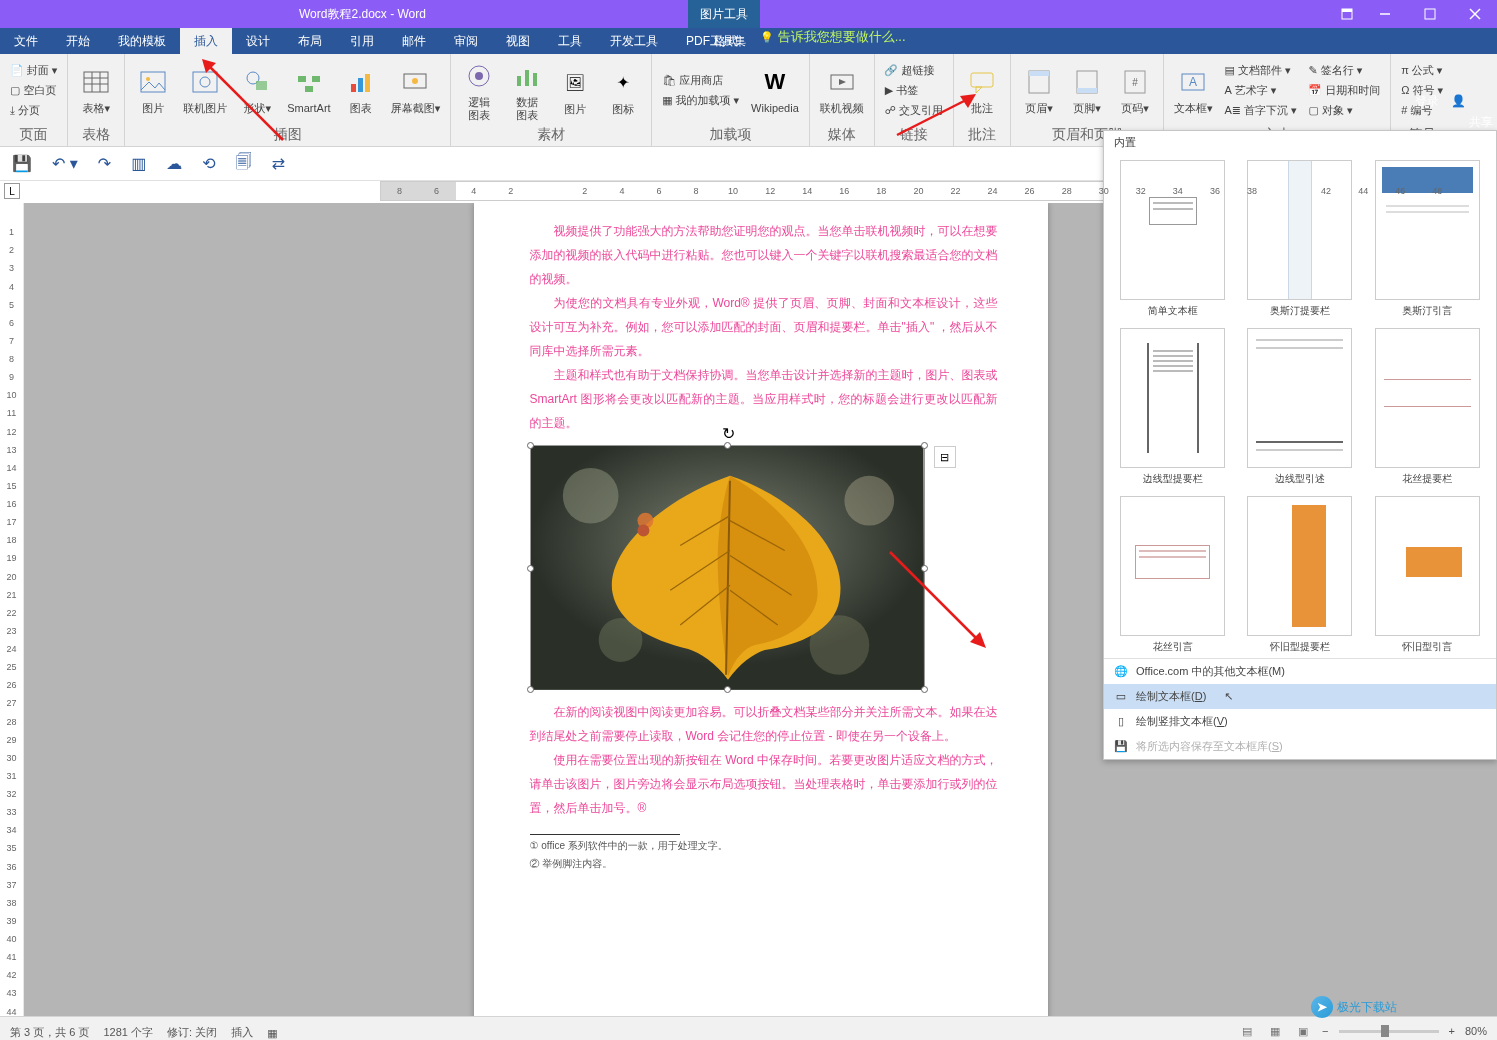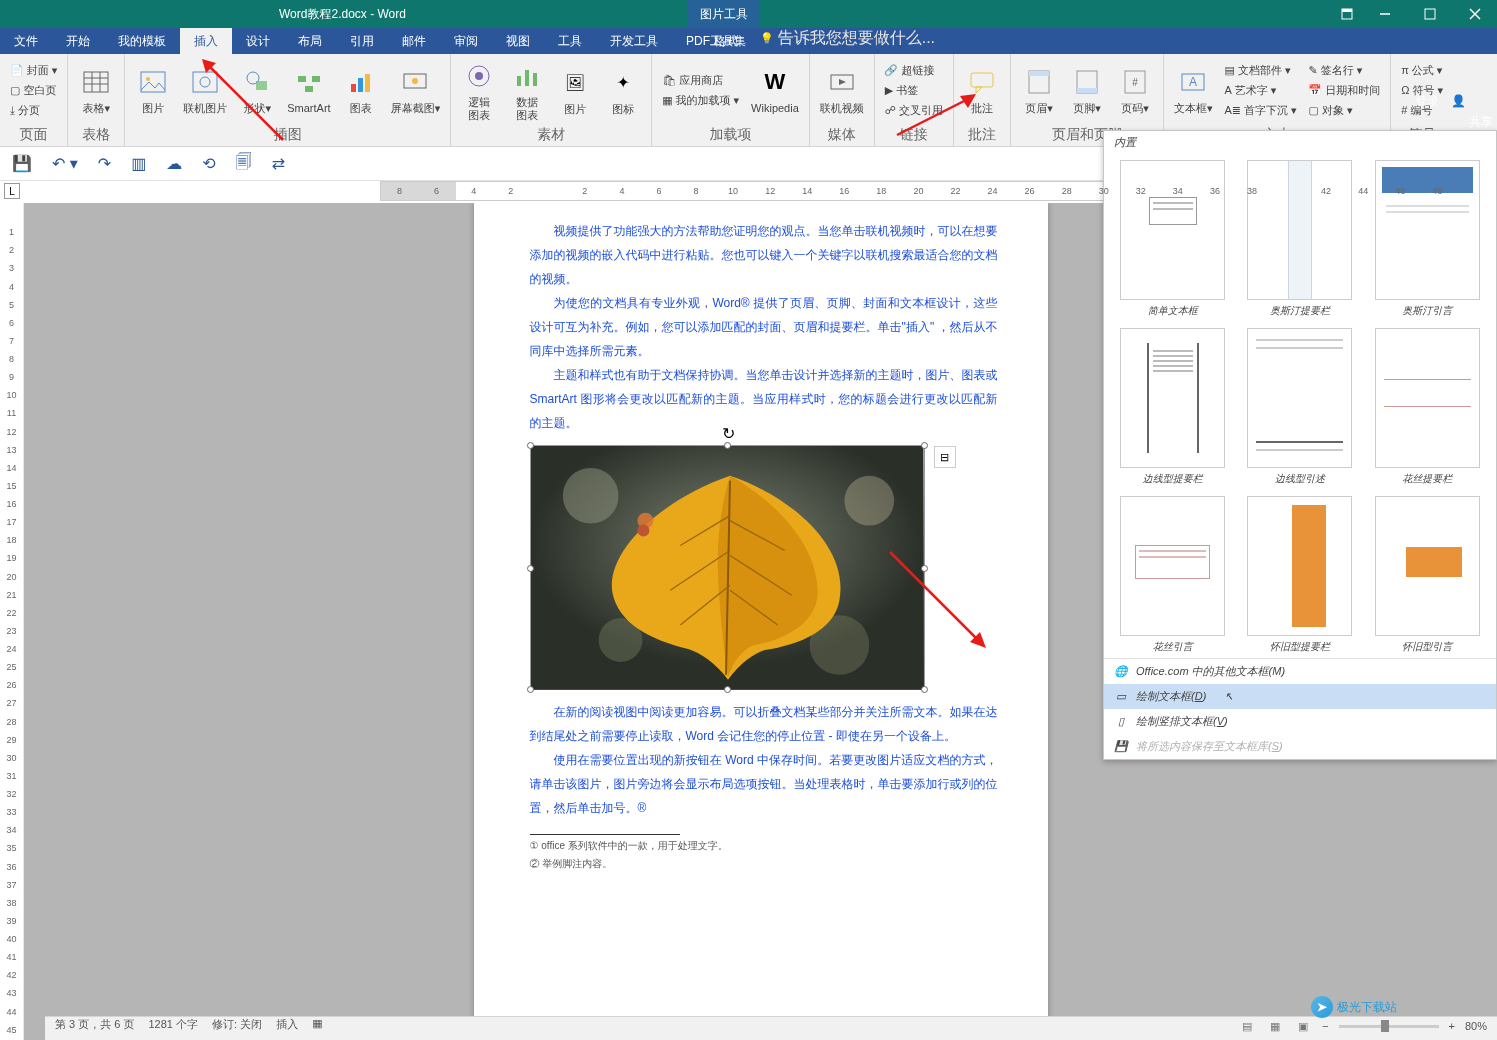--- a/index.html
+++ b/index.html
@@ -4,7 +4,7 @@
 <style>
 *{margin:0;padding:0;box-sizing:border-box;font-family:"Microsoft YaHei","Segoe UI",sans-serif;}
 body{background:#fff;width:1497px;height:1040px;overflow:hidden;position:relative;}
-.titlebar{height:28px;background:#0f766e;display:flex;align-items:center;position:relative;}
+.titlebar{height:28px;background:#8b5cf6;display:flex;align-items:center;position:relative;padding-left:20px;}
 .title-left{width:275px;}
 .title-center{flex:1;text-align:left;color:#fff;font-size:12px;padding-left:4px;}
 .picture-tools{position:absolute;left:688px;top:0;height:28px;background:#266298;color:#fff;font-size:12px;display:flex;align-items:center;padding:0 12px;}

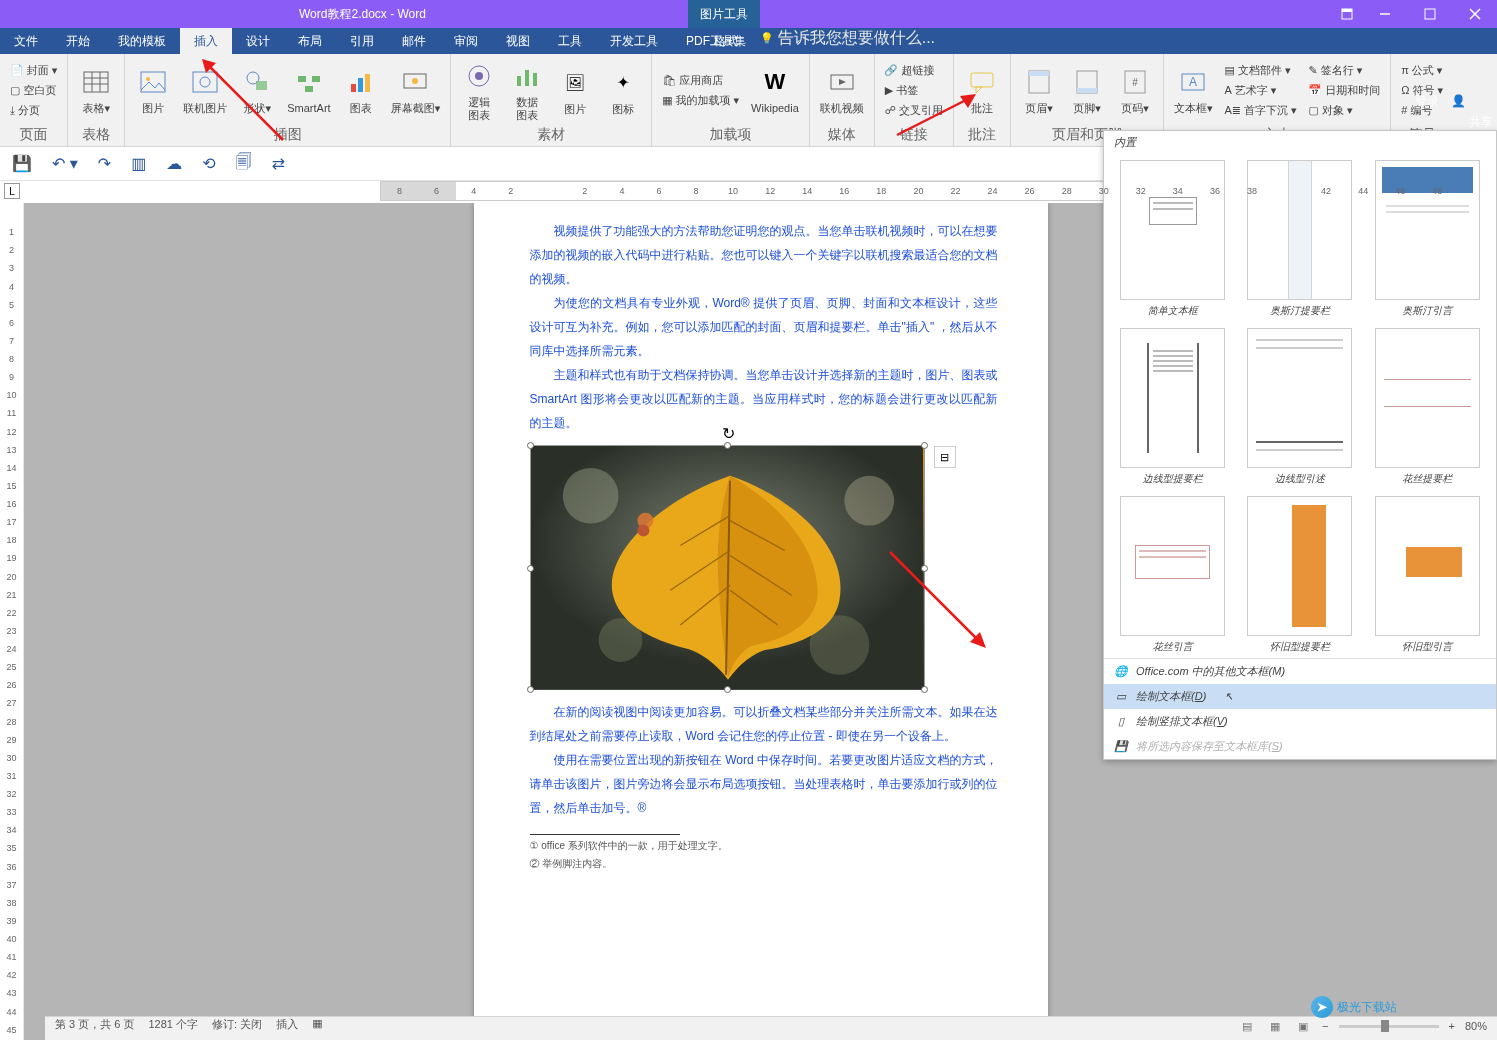--- a/index.html
+++ b/index.html
@@ -16,7 +16,7 @@
 .tab{color:#fff;font-size:12px;padding:0 14px;height:26px;display:flex;align-items:center;cursor:pointer;}
 .tab.special{position:absolute;left:700px;}
 .tab.active{background:#f1f1f1;color:#2b579a;}
-.tell-me{position:absolute;left:760px;color:#e5e5e5;font-size:16px;display:flex;align-items:center;}
+.tell-me{position:absolute;left:760px;color:#bef264;font-size:13px;display:flex;align-items:center;}
 .tell-me::before{content:"💡";margin-right:4px;font-size:11px;}
 .account{position:absolute;right:4px;color:#fff;font-size:12px;display:flex;gap:12px;}
 .account span{display:flex;align-items:center;gap:3px;margin-top:43px;}

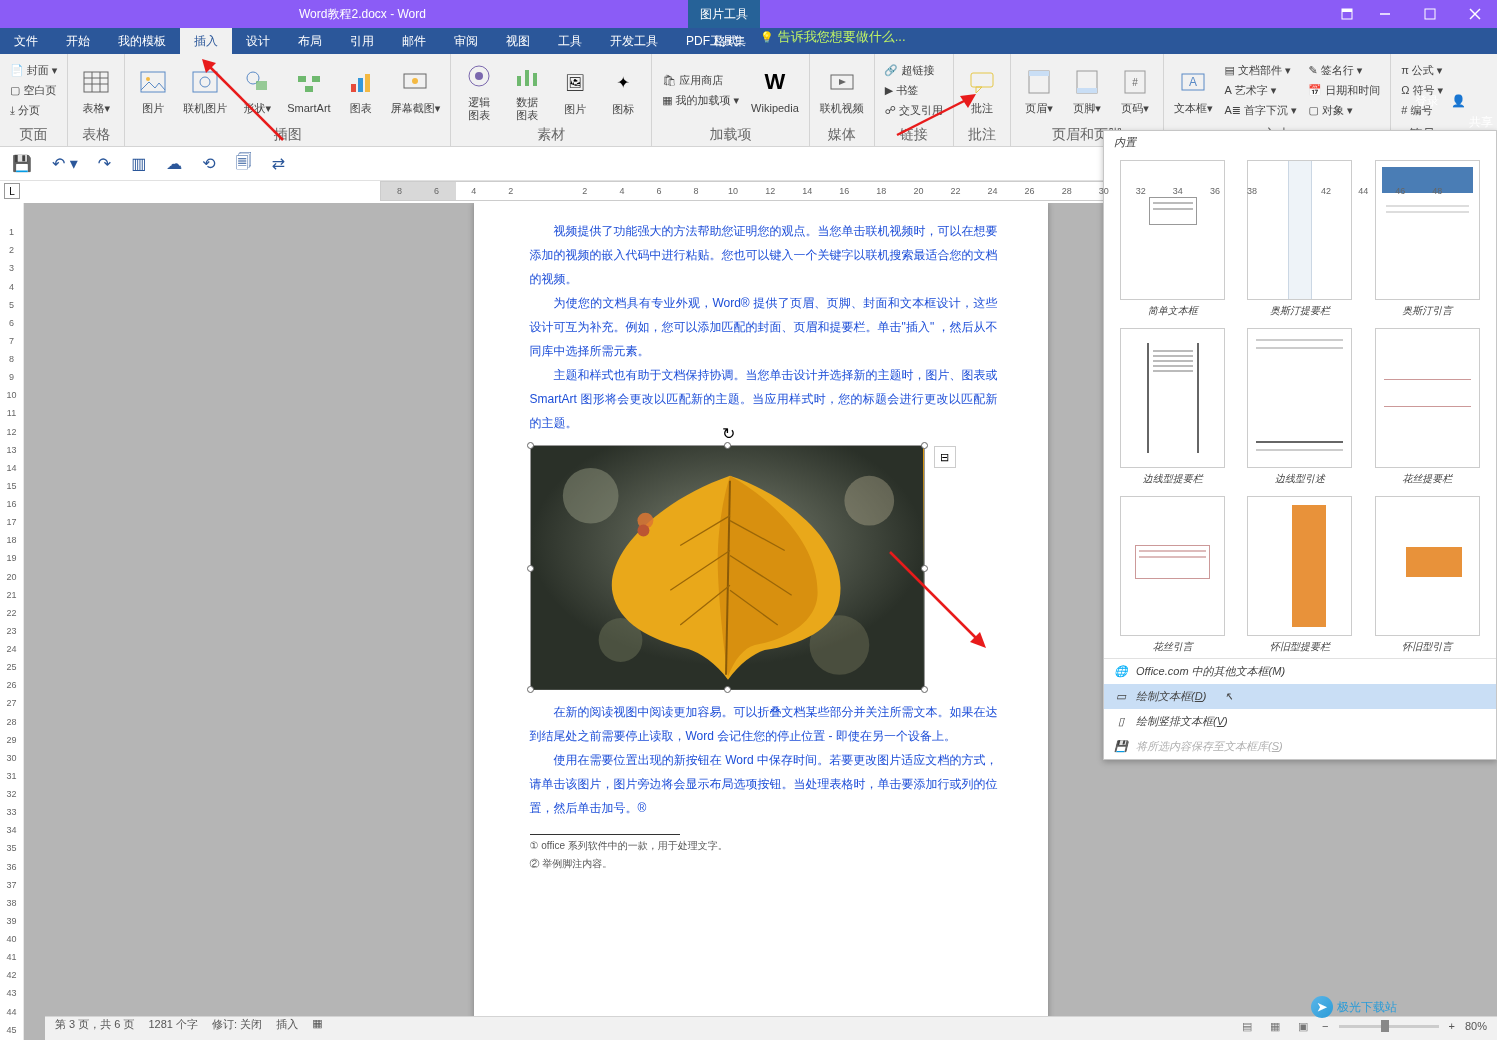--- a/index.html
+++ b/index.html
@@ -50,7 +50,7 @@
 .layout-icon{position:absolute;right:-32px;top:0;width:22px;height:22px;border:1px solid #ccc;background:#fff;display:flex;align-items:center;justify-content:center;font-size:11px;}
 .footnote-sep{border:0;border-top:1px solid #333;width:150px;margin-top:14px;}
 .footnote{font-size:10px;color:#555;margin-top:4px;}
-.gallery-panel{position:absolute;right:0;top:55px;width:394px;background:#fff;border:1px solid #c6c6c6;box-shadow:0 2px 6px rgba(0,0,0,0.25);font-style:italic;}
+.gallery-panel{position:absolute;right:0;top:55px;width:394px;background:#fff;border:1px solid #c6c6c6;box-shadow:0 2px 6px rgba(0,0,0,0.25);}
 .gallery-header{padding:4px 10px;font-size:11px;color:#444;}
 .gallery-grid{display:grid;grid-template-columns:repeat(3,1fr);gap:10px;padding:6px 10px 4px;}
 .gallery-item{display:flex;flex-direction:column;align-items:center;gap:4px;cursor:pointer;}

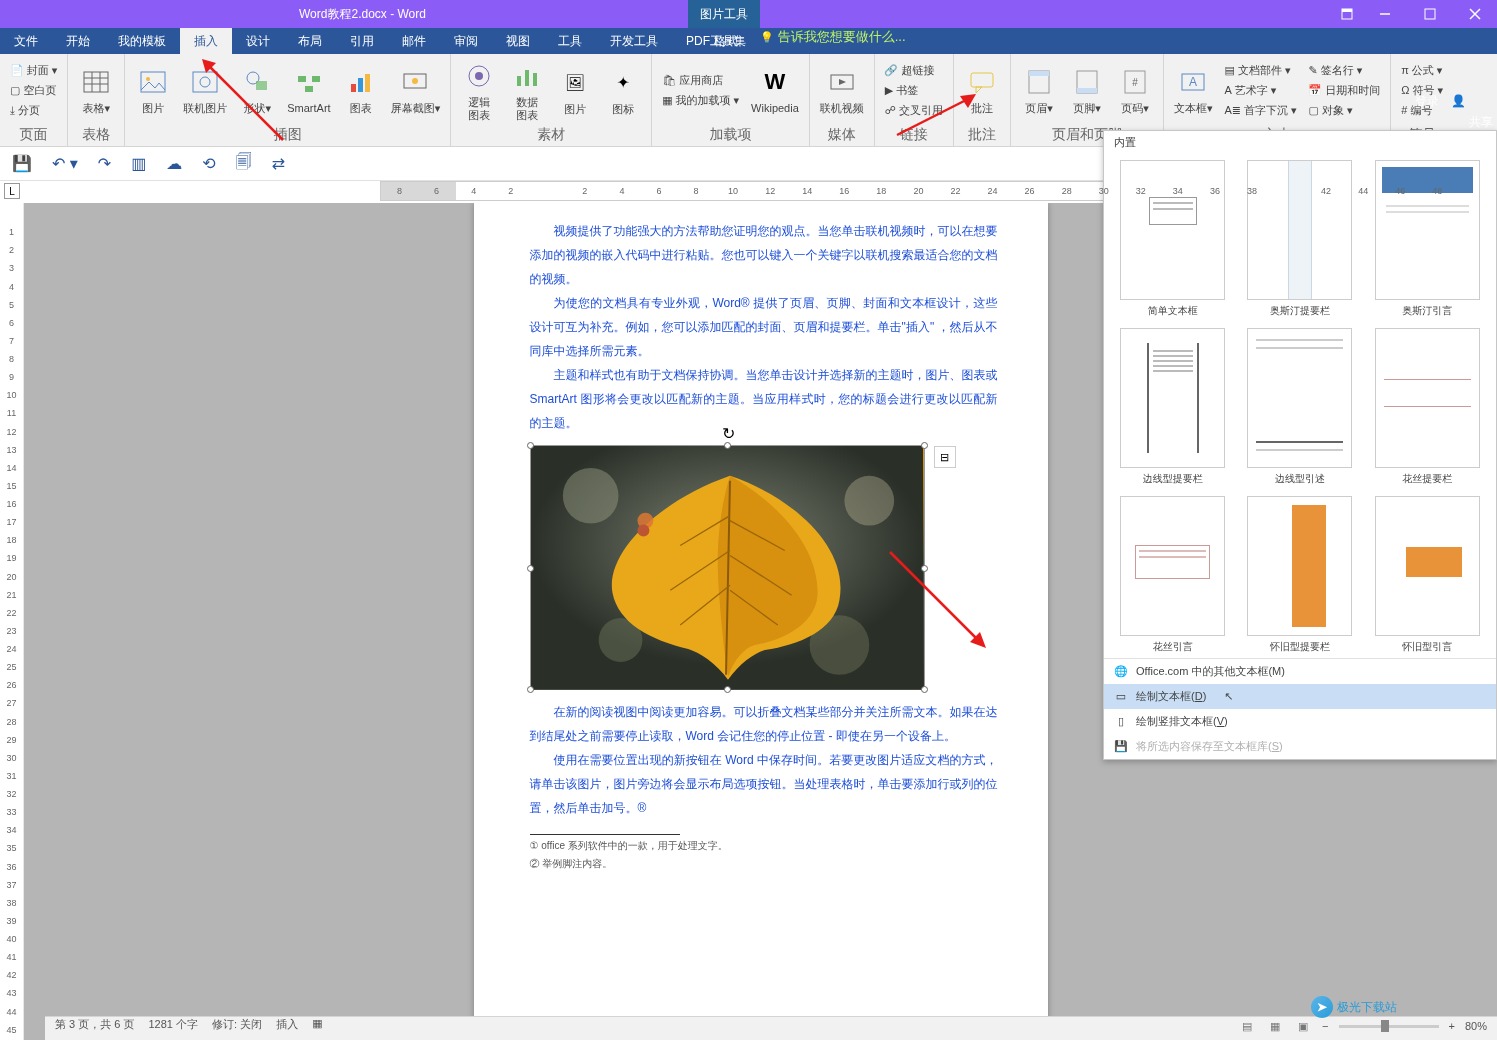--- a/index.html
+++ b/index.html
@@ -40,7 +40,7 @@
 .ruler-v .vt{height:19px;}
 .doc-area{flex:1;background:#b5b5b5;display:flex;justify-content:center;overflow:hidden;padding-top:0;}
 .page{width:574px;background:#fff;box-shadow:0 0 6px rgba(0,0,0,0.3);padding:16px 50px 30px 56px;position:relative;}
-.para{font-size:12px;color:#1d4ed8;line-height:2.0;text-indent:2em;text-align:justify;}
+.para{font-size:12px;color:#ec4899;line-height:2.0;text-indent:2em;text-align:justify;}
 .img-frame{width:395px;height:245px;border:1px solid #999;margin:10px 0;position:relative;background:linear-gradient(135deg,#3a4540 0%,#5a6055 18%,#c89020 38%,#e5a820 52%,#d89510 64%,#4d5548 80%,#2d342c 100%);}
 .handle{width:7px;height:7px;background:#fff;border:1px solid #666;border-radius:50%;position:absolute;}
 .h-tl{top:-4px;left:-4px;}.h-tm{top:-4px;left:50%;margin-left:-3px;}.h-tr{top:-4px;right:-4px;}

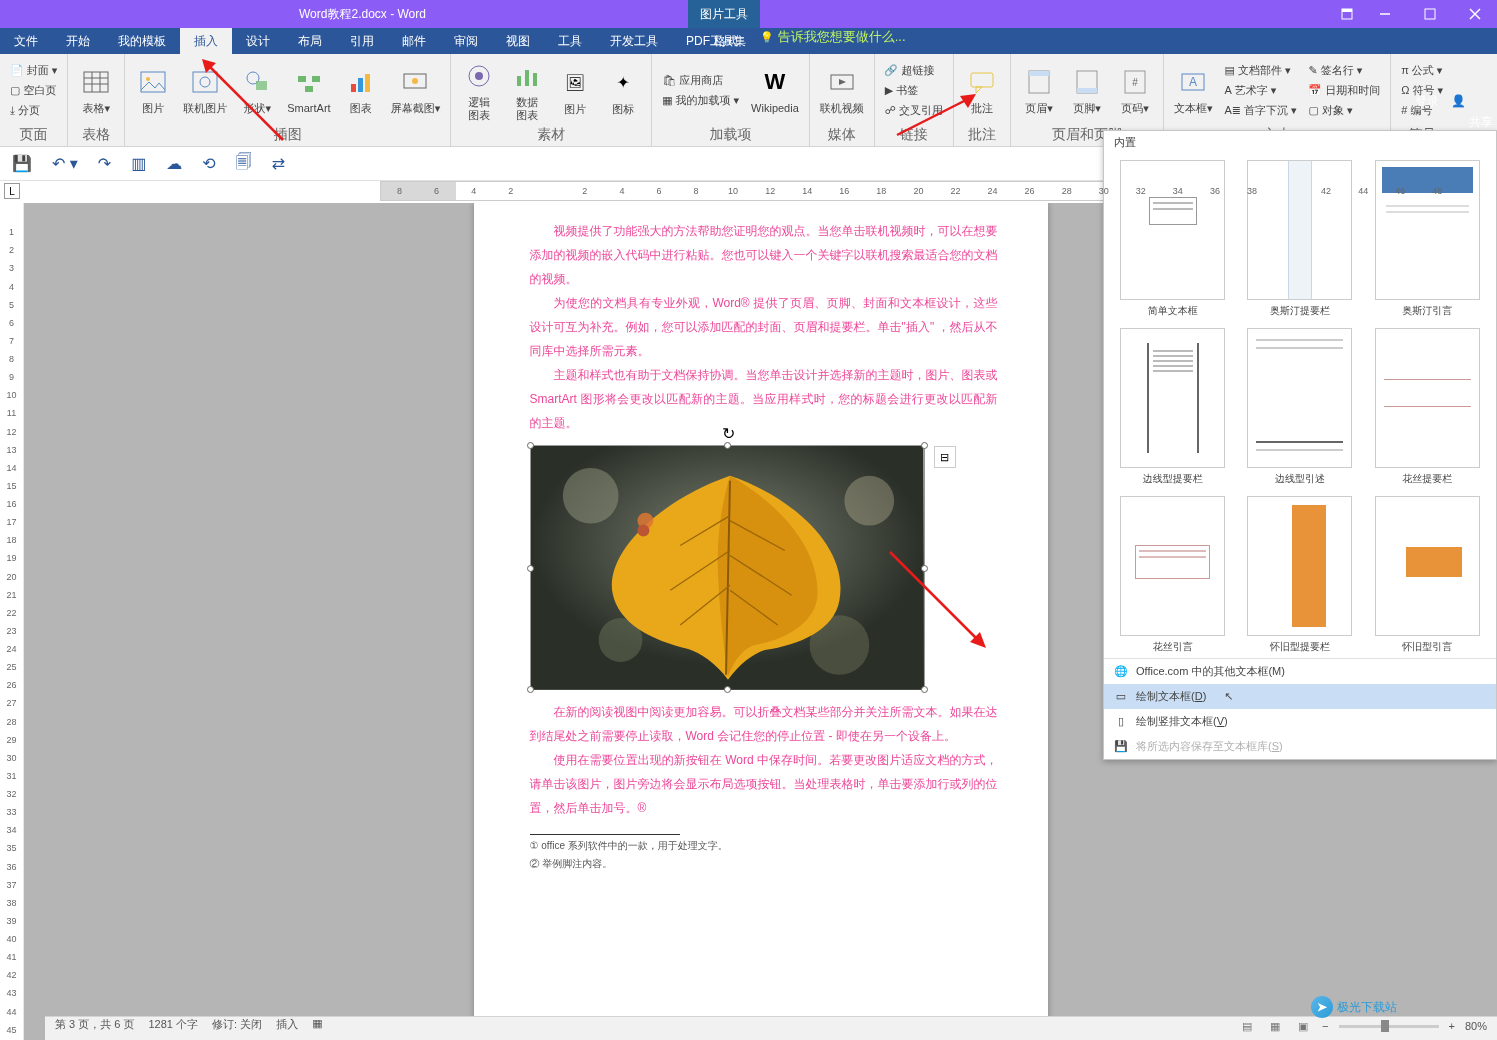--- a/index.html
+++ b/index.html
@@ -61,7 +61,7 @@
 .gf-item.hover{background:#c9def5;}
 .gf-item.disabled{color:#b0b0b0;}
 .gf-icon{width:14px;height:14px;display:flex;align-items:center;justify-content:center;}
-.statusbar{position:absolute;bottom:0;left:0;right:0;height:24px;background:#f1f1f1;border-top:1px solid #d4d4d4;display:flex;align-items:flex-start;font-size:11px;color:#555;padding:0 10px;gap:14px;margin-left:45px;}
+.statusbar{position:absolute;bottom:0;left:0;right:0;height:24px;background:#f1f1f1;border-top:1px solid #d4d4d4;display:flex;align-items:flex-end;font-size:11px;color:#555;padding:0 10px;gap:14px;}
 .status-right{position:absolute;right:10px;display:flex;align-items:center;gap:10px;}
 .view-btn{width:18px;height:18px;display:flex;align-items:center;justify-content:center;color:#777;}
 .zoom-slider{width:100px;height:3px;background:#ccc;position:relative;}

